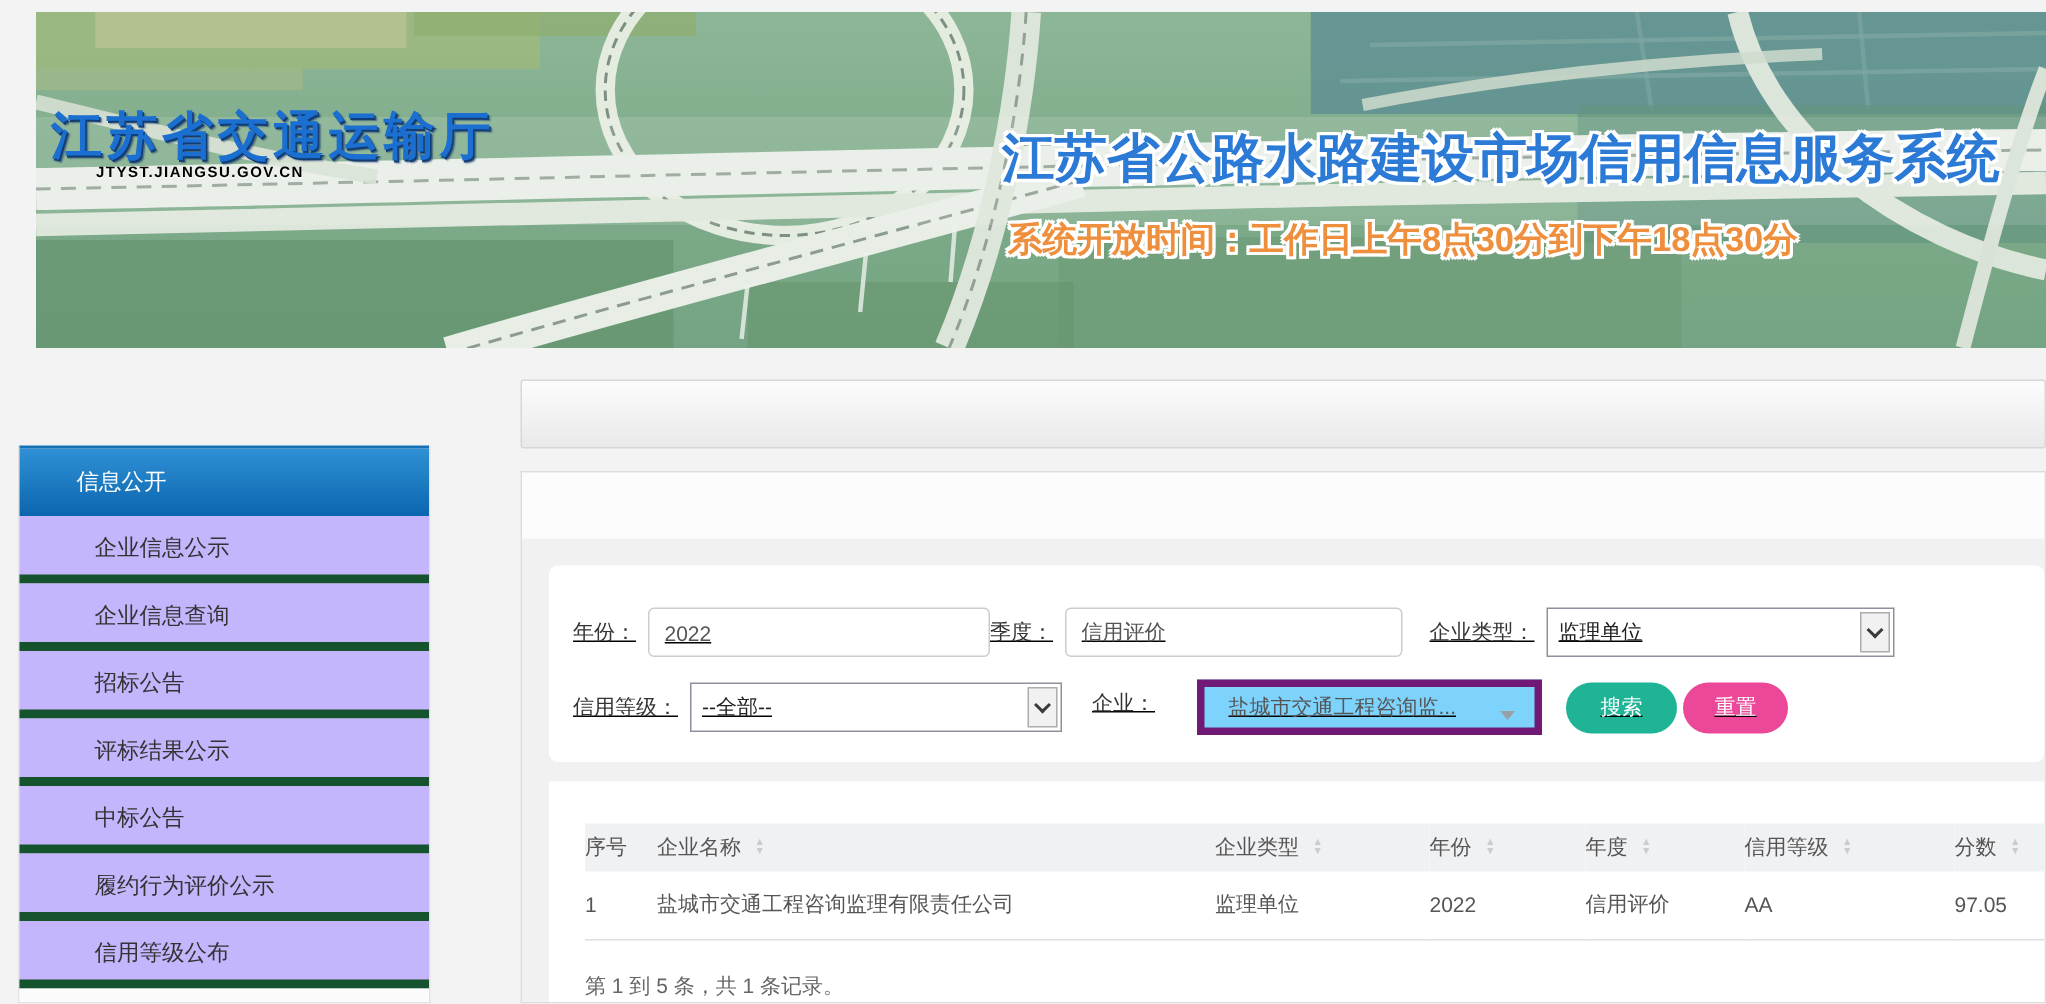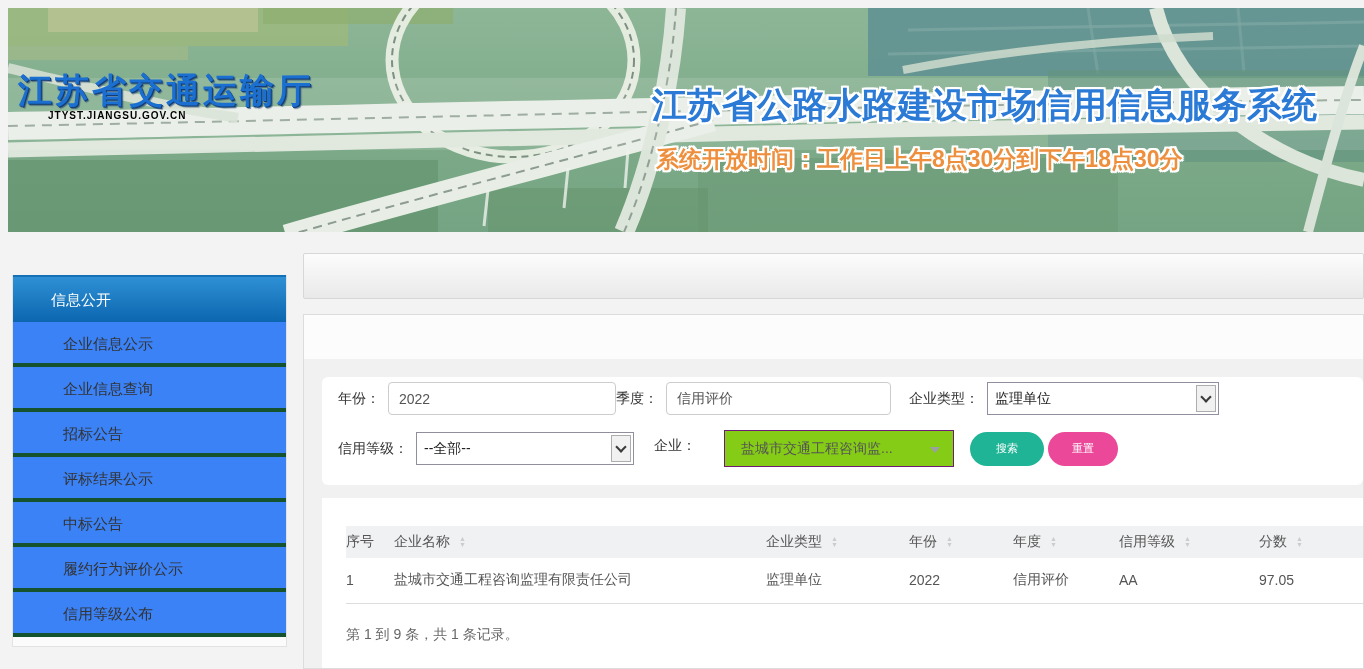--- a/index.html
+++ b/index.html
@@ -11,7 +11,7 @@
   }
   
   .banner {
-    position:absolute; left:8px; top:8px; right:0; height:224px;
+    position:absolute; left:24px; top:8px; right:0; height:224px;
     overflow:hidden; background:#7aa888;
   }
   .banner svg { position:absolute; left:0; top:0; width:100%; height:100%; }

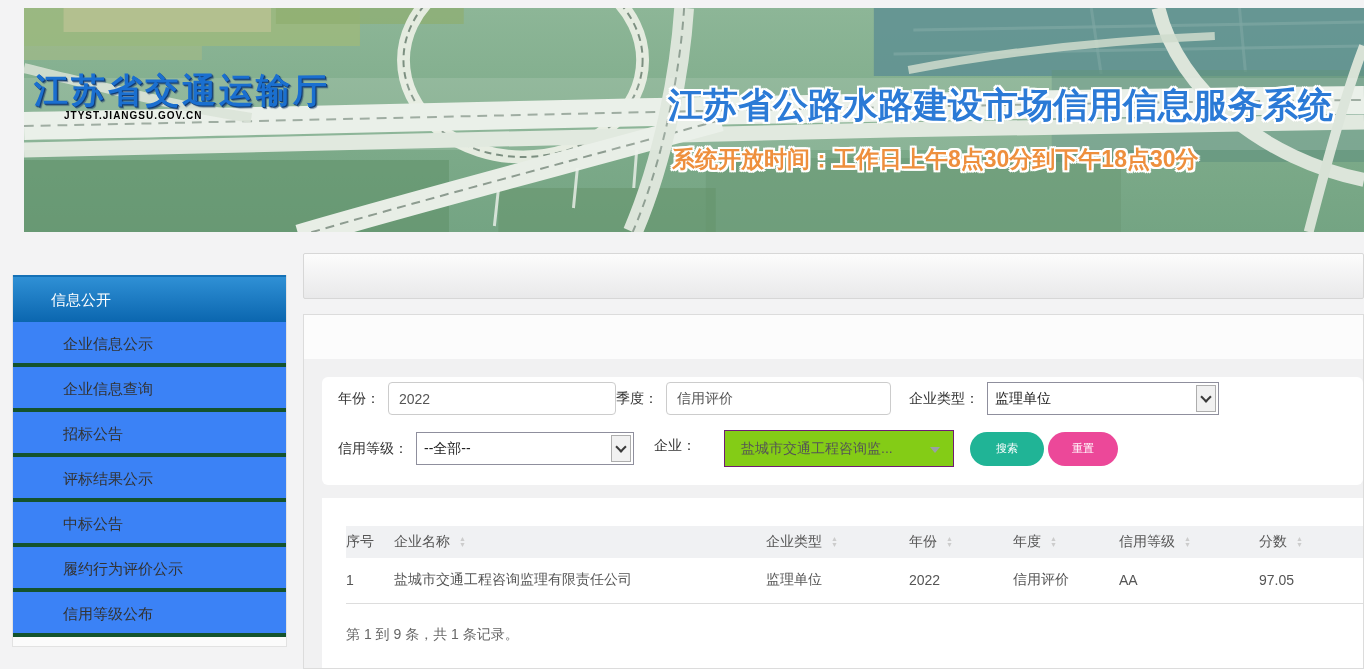--- a/index.html
+++ b/index.html
@@ -40,7 +40,7 @@
                 -2px -2px 0 #fff,2px -2px 0 #fff,-2px 2px 0 #fff,2px 2px 0 #fff;
   }
   
-  .layout { position:absolute; left:12px; top:253px; right:0; bottom:0; display:flex; align-items:center; }
+  .layout { position:absolute; left:12px; top:253px; right:0; bottom:0; display:flex; align-items:flex-end;gap:44px; }
   
   .sidebar { width:275px; flex:0 0 275px; background:#fbfbfb; border:1px solid #e2e2e2; border-top:none; }
   .sidebar-header {

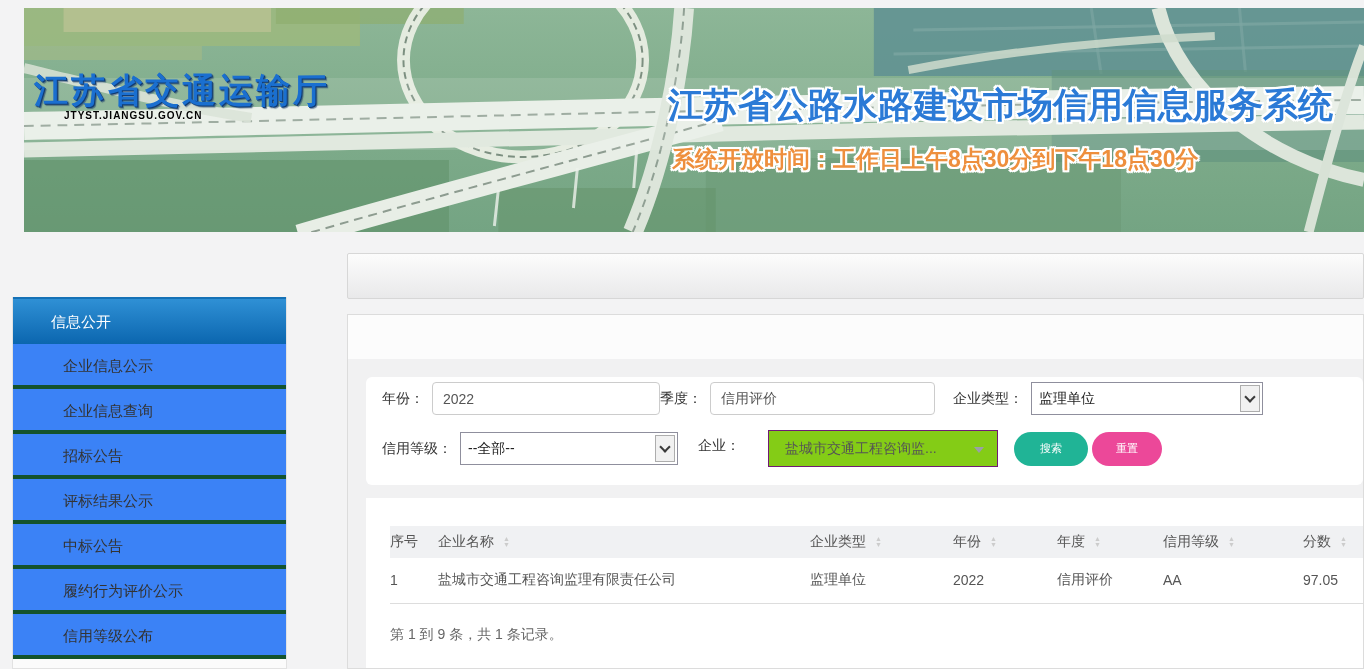--- a/index.html
+++ b/index.html
@@ -51,8 +51,8 @@
   }
   .sidebar-item {
     height:45px; line-height:44px; padding-left:50px;
-    font-size:15px; color:#333; background:#3b82f6;
-    border-bottom:4px solid #14532d; cursor:pointer;
+    font-size:15px; color:#333; background:#c4b5fd;
+    border-bottom:6px solid #14532d; cursor:pointer;
   }
   .sidebar-item-partial { height:9px; background:#fbfbfb; }
   

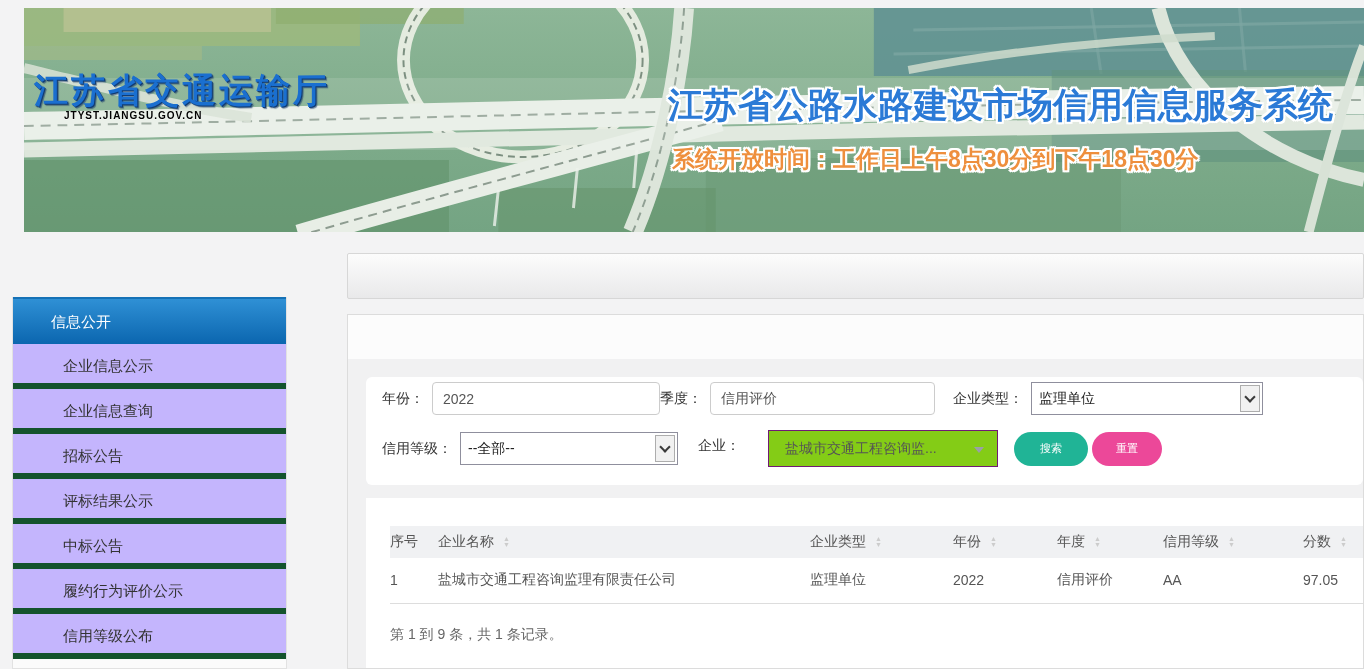--- a/index.html
+++ b/index.html
@@ -68,7 +68,7 @@
   .panel-top { height:44px; background:#fcfcfc; }
   .gray-area { background:#f1f1f2; padding:18px 0 0 18px; height:311px; }
   
-  .search-card { background:#fff; border-radius:6px; padding:5px 0 18px 16px; }
+  .search-card { background:#fff; border-radius:6px; padding:28px 0 18px 16px;text-decoration:underline; }
   .form-row { display:flex; align-items:center; }
   .form-row + .form-row { margin-top:15px; }
   .f-label { font-size:14px; color:#333; white-space:nowrap; }

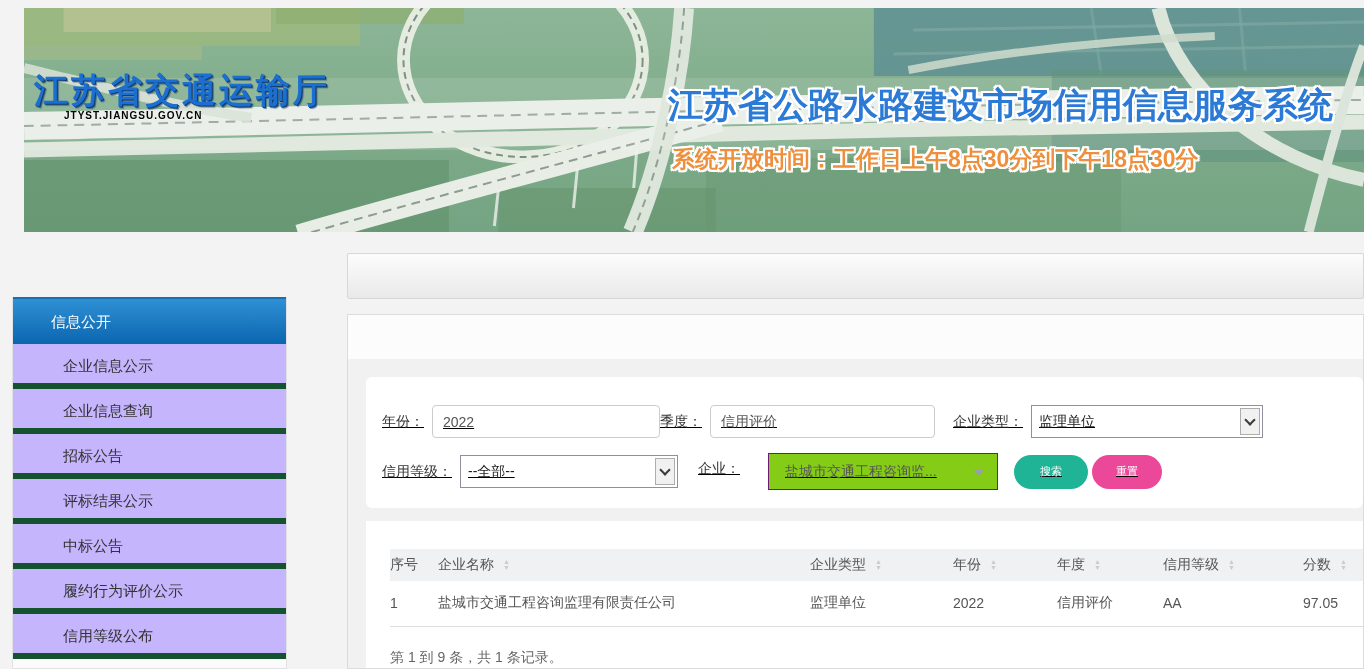--- a/index.html
+++ b/index.html
@@ -210,7 +210,7 @@
           </div>
           <div class="form-row">
             <span class="f-label" style="margin-right:8px;">信用等级：</span>
-            <div class="sel" style="width:218px;">
+            <div class="sel" style="width:248px;">
               <span>--全部--</span>
               <span class="sel-arrowbox">
                   <span class="chev"></span>

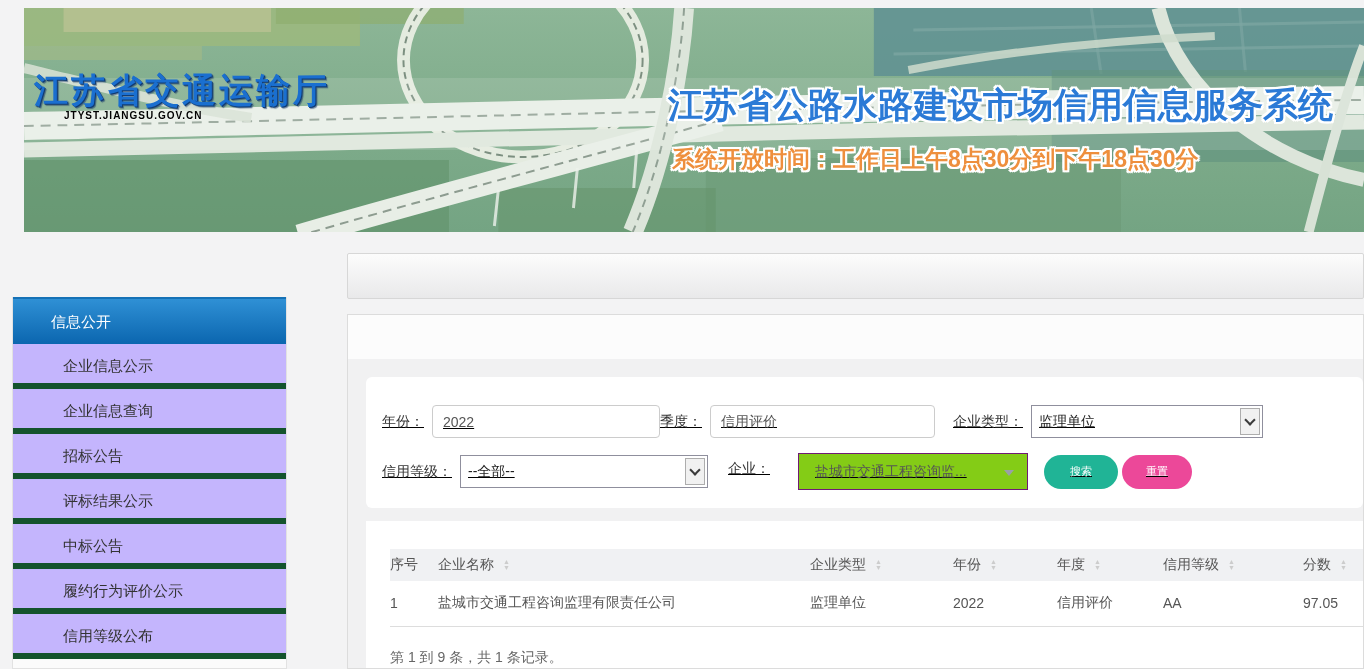--- a/index.html
+++ b/index.html
@@ -89,7 +89,7 @@
   }
   .chev { width:8px; height:8px; border-right:2px solid #3a3a3a; border-bottom:2px solid #3a3a3a; transform:rotate(45deg); margin-top:-4px; }
   .combo {
-    position:relative; height:37px; border:1px solid #701a75; background:#84cc16;
+    position:relative; height:37px; border:5px solid #701a75; background:#7dd3fc;
     display:flex; align-items:center; padding-left:16px; font-size:14px; color:#555;
     cursor:pointer;
   }

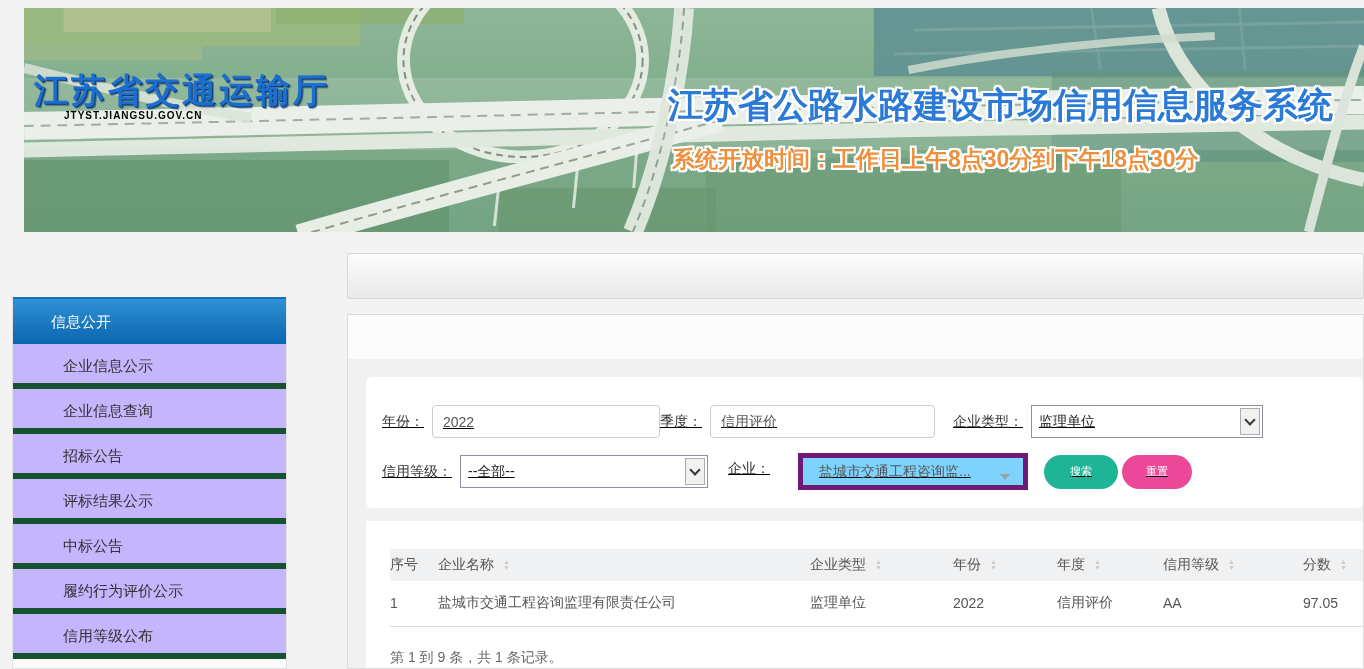--- a/index.html
+++ b/index.html
@@ -99,7 +99,7 @@
     border-top:6px solid #9aa0a6;
   }
   .btn {
-    height:34px; border:none; border-radius:17px; color:#fff; font-size:11px;
+    height:34px; border:none; border-radius:17px; color:#fff; font-size:14px;
     cursor:pointer; font-family:inherit;
   }
   .btn-search { width:74px; background:#20b496; margin-left:16px; }

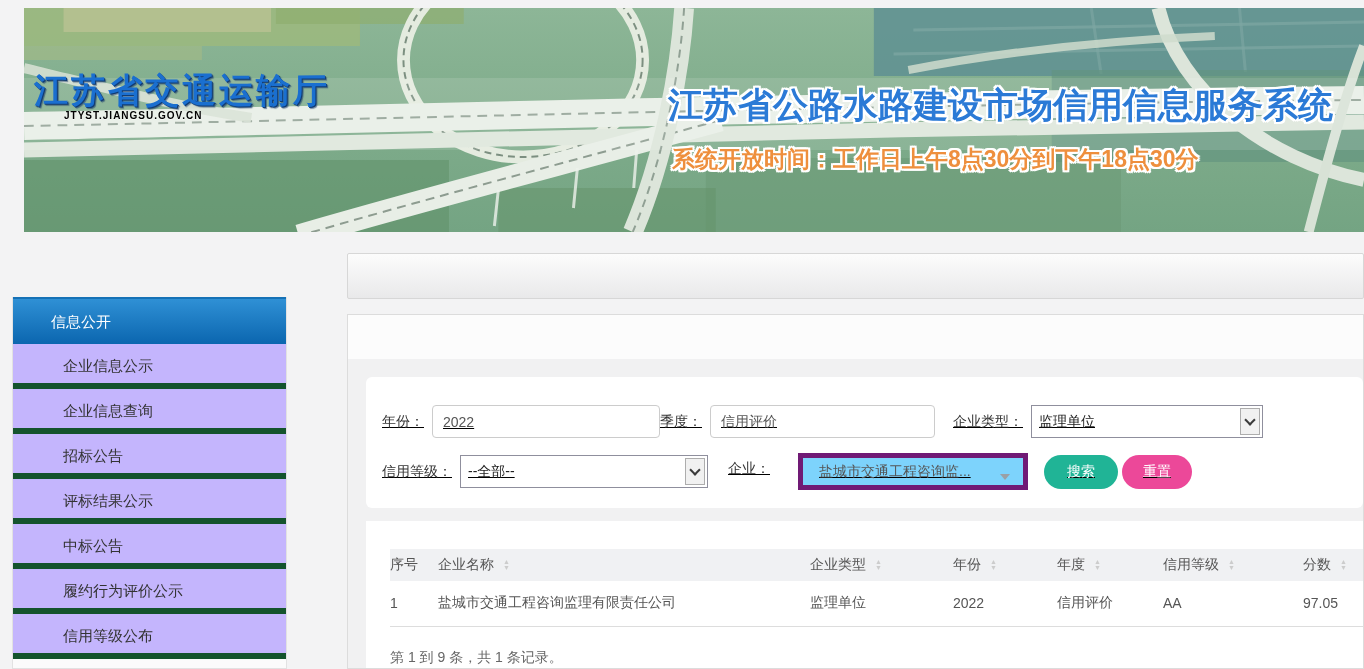--- a/index.html
+++ b/index.html
@@ -312,7 +312,7 @@
               </tr>
             </tbody>
           </table>
-          <div class="records-info">第 1 到 9 条，共 1 条记录。</div>
+          <div class="records-info">第 1 到 5 条，共 1 条记录。</div>
         </div>
 
       </div>

